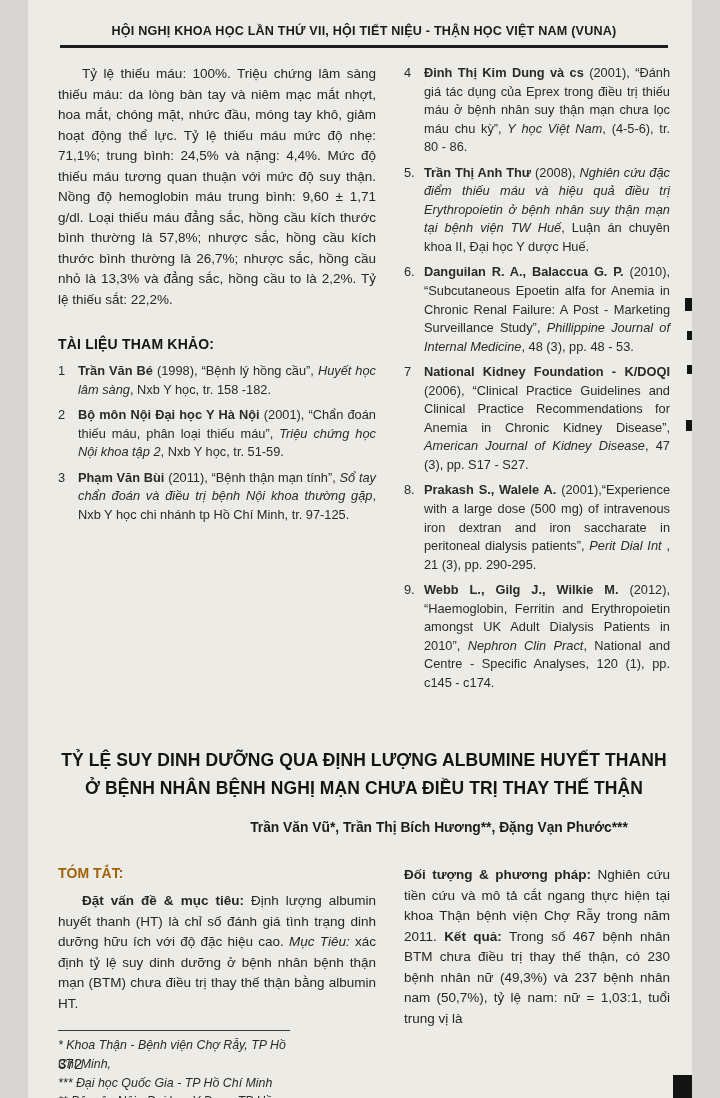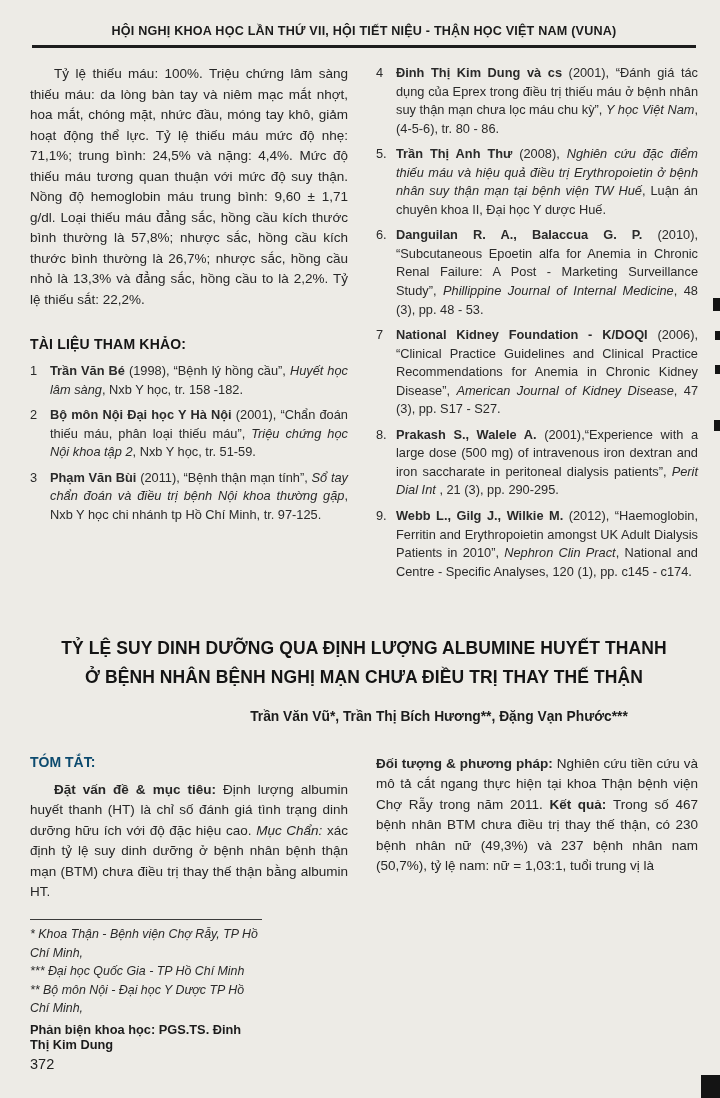--- a/index.html
+++ b/index.html
@@ -6,7 +6,7 @@
   body{background:#d8d6d2;font-family:"Liberation Sans", sans-serif;}
   .page{
     position:relative;
-    width:720px;height:1098px;
+    width:664px;height:1098px;
     margin:0 auto;
     background:#edebe6;
     color:#222;

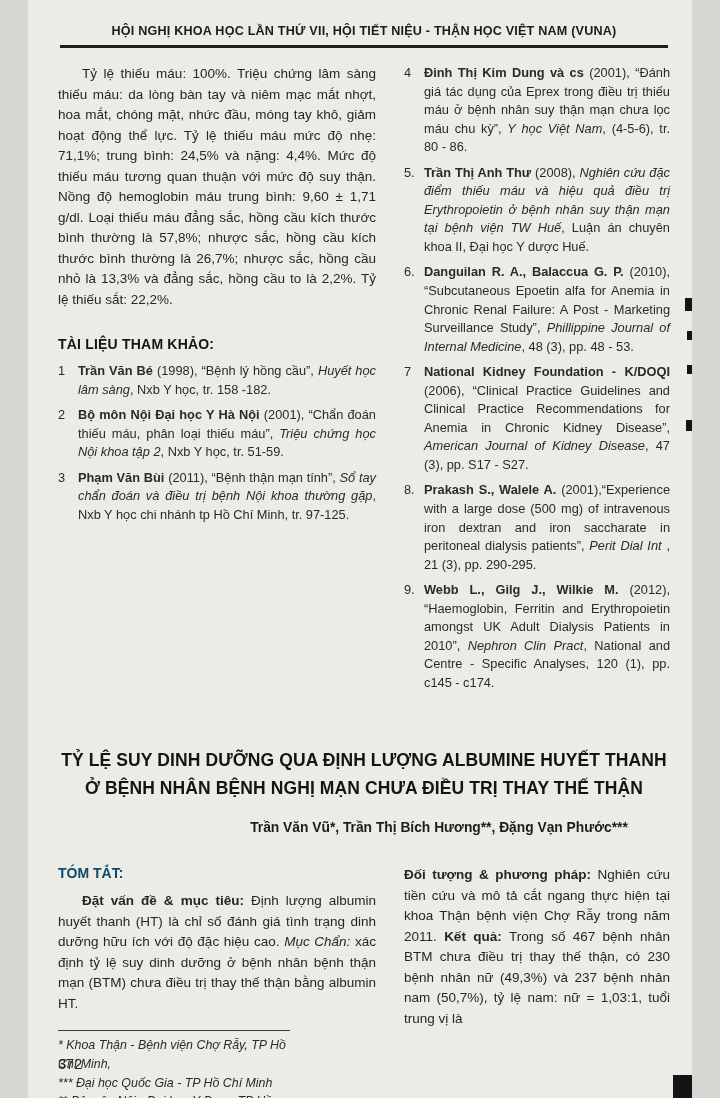--- a/index.html
+++ b/index.html
@@ -75,7 +75,7 @@
     margin:0 0 10px 0;
     font-size:14px;
     font-weight:bold;
-    color:#0c4a6e;
+    color:#a16207;
   }
   .footnotes{margin-top:16px;border-top:1px solid #3a3a3a;width:232px;padding-top:5px;}
   .fn{

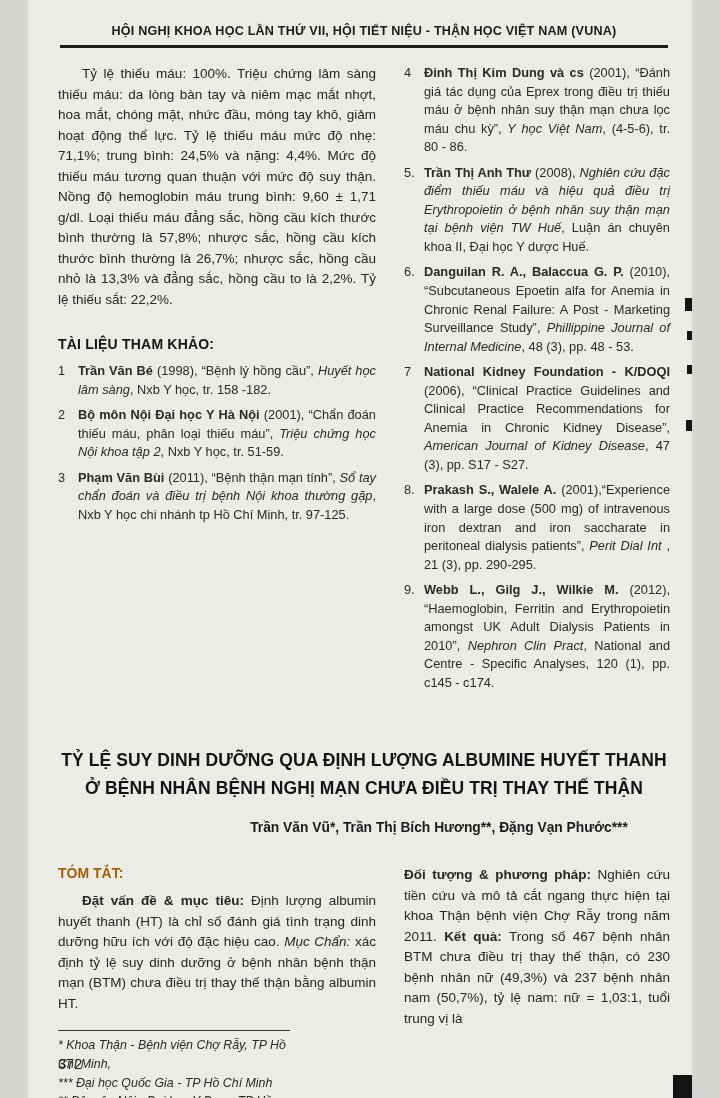--- a/index.html
+++ b/index.html
@@ -171,7 +171,7 @@
     <div class="columns abstract-section">
       <div class="col-left">
         <div class="abstract-heading">TÓM TẮT:</div>
-        <p class="body-par indent"><span class="b">Đặt vấn đề &amp; mục tiêu: </span><span>Định lượng albumin huyết thanh (HT) là chỉ số đánh giá tình trạng dinh dưỡng hữu ích với độ đặc hiệu cao. </span><span class="i">Mục Chẩn:</span><span> xác định tỷ lệ suy dinh dưỡng ở bệnh nhân bệnh thận mạn (BTM) chưa điều trị thay thế thận bằng albumin HT.</span></p>
+        <p class="body-par indent"><span class="b">Đặt vấn đề &amp; mục tiêu: </span><span>Định lượng albumin huyết thanh (HT) là chỉ số đánh giá tình trạng dinh dưỡng hữu ích với độ đặc hiệu cao. </span><span class="i">Mục Tiêu:</span><span> xác định tỷ lệ suy dinh dưỡng ở bệnh nhân bệnh thận mạn (BTM) chưa điều trị thay thế thận bằng albumin HT.</span></p>
         <div class="footnotes">
           <div class="fn">* Khoa Thận - Bệnh viện Chợ Rẫy, TP Hồ Chí Minh,</div>
           <div class="fn">*** Đại học Quốc Gia - TP Hồ Chí Minh</div>

